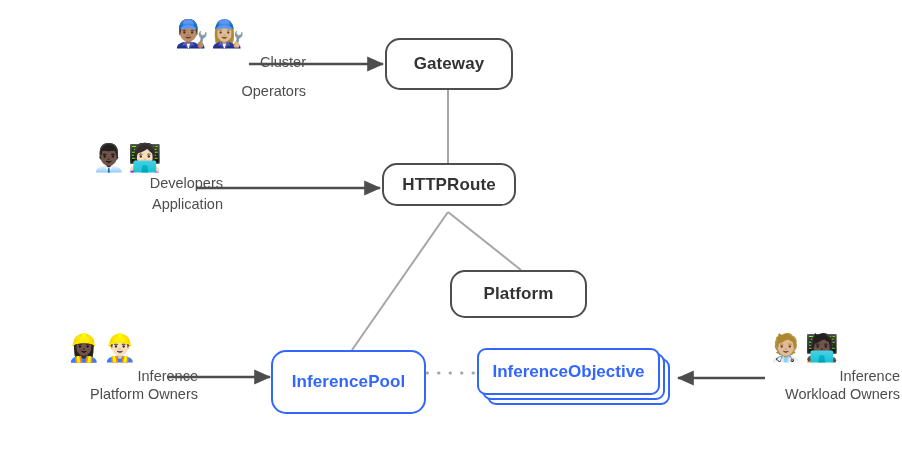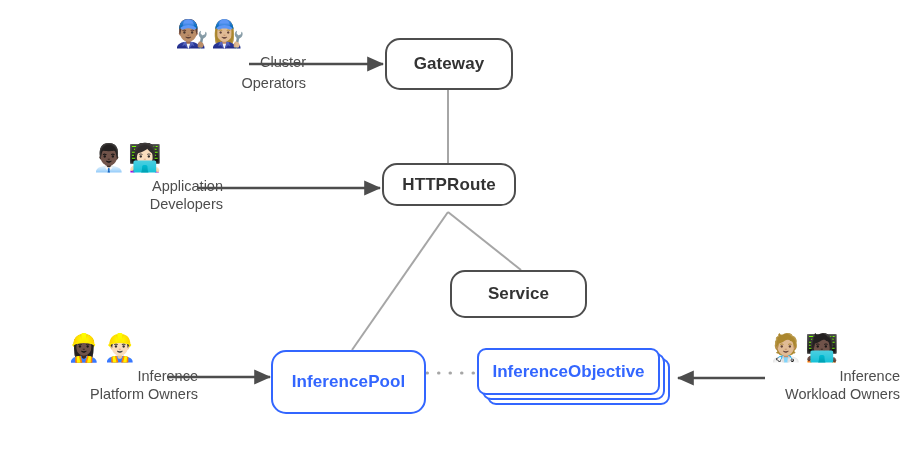--- a/index.html
+++ b/index.html
@@ -154,7 +154,7 @@
   <div class="persona" style="left:116px; top:18px;">
     <div class="emojis">👨🏽‍🔧👩🏼‍🔧</div>
     <div class="pname">Cluster</div>
-    <div class="pname" style="margin-top:3px;">Operators</div>
+    <div class="pname" style="margin-top:11px;">Operators</div>
   </div>
 
   <div class="persona" style="left:33px; top:142px;">

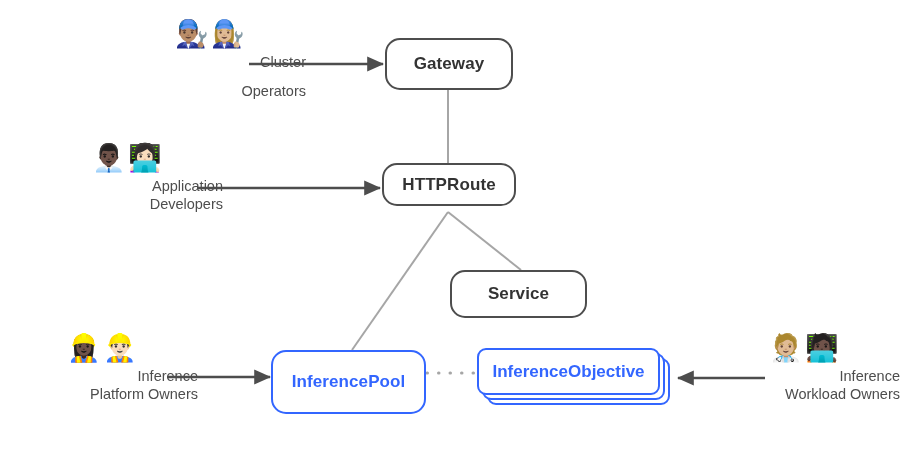--- a/index.html
+++ b/index.html
@@ -159,8 +159,8 @@
 
   <div class="persona" style="left:33px; top:142px;">
     <div class="emojis">👨🏿‍💼👩🏻‍💻</div>
+    <div class="pname" style="margin-top:0;">Developers</div>
     <div class="pname">Application</div>
-    <div class="pname" style="margin-top:0;">Developers</div>
   </div>
 
   <div class="persona" style="left:8px; top:332px;">

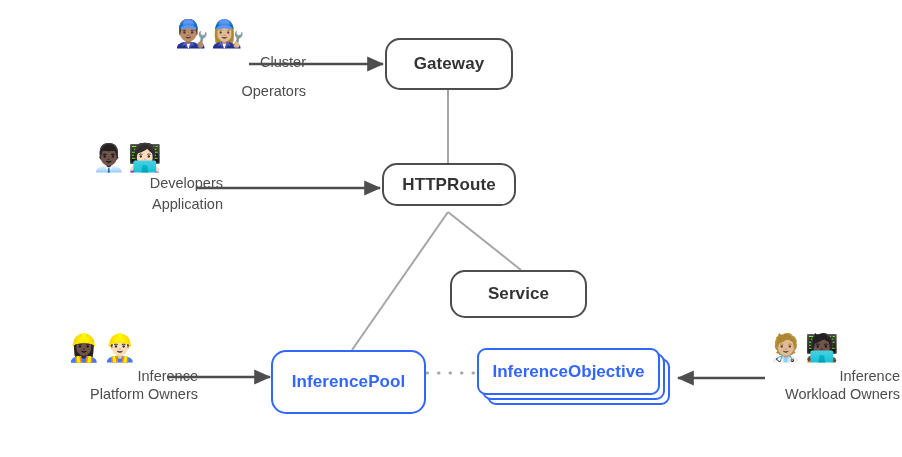--- a/index.html
+++ b/index.html
@@ -137,7 +137,7 @@
   </div>
 
   <div class="node" style="left:450px; top:270px; width:137px; height:48px;">
-    <span>Service</span>
+    <span>Platform</span>
   </div>
 
   <div class="node blue" style="left:271px; top:350px; width:155px; height:64px;">

